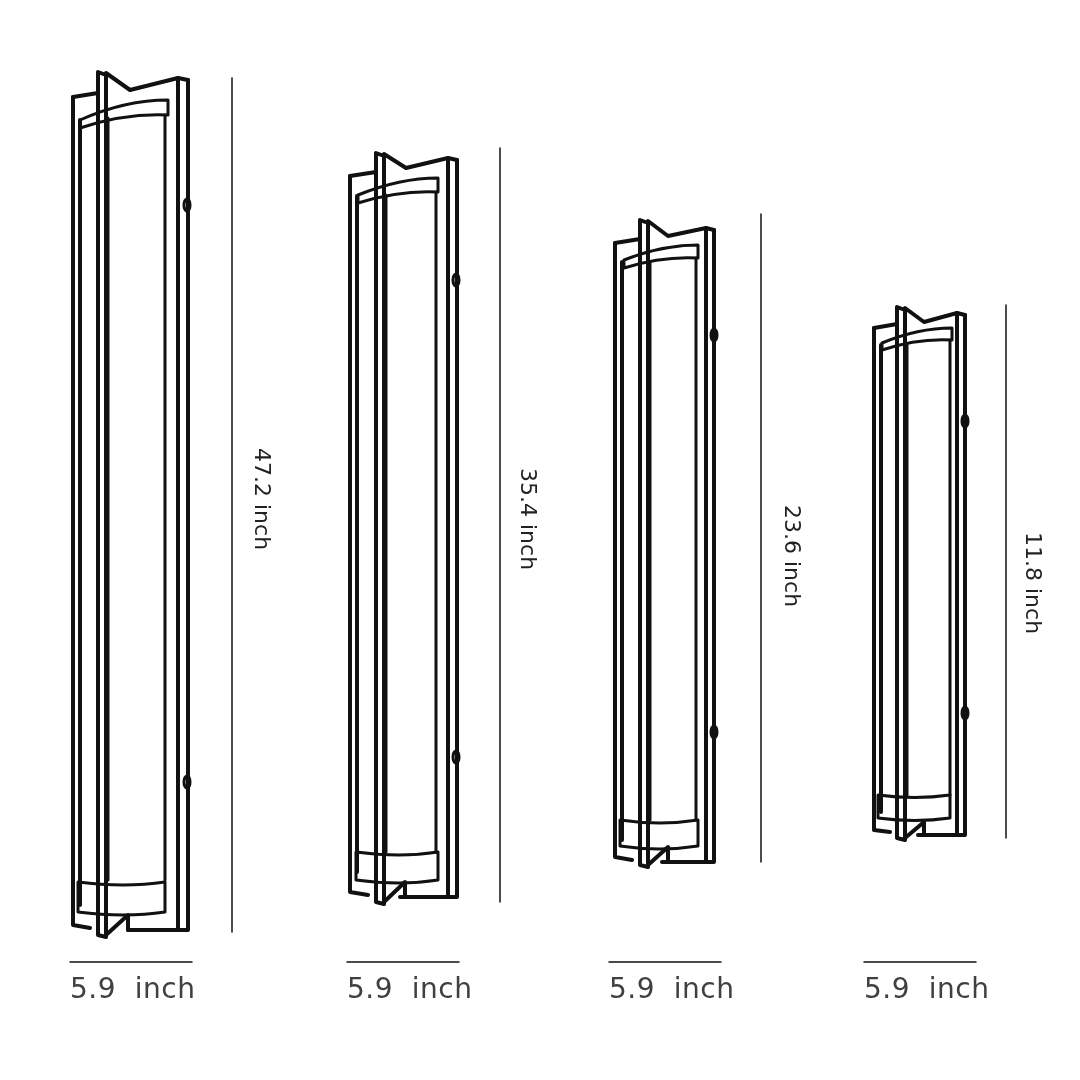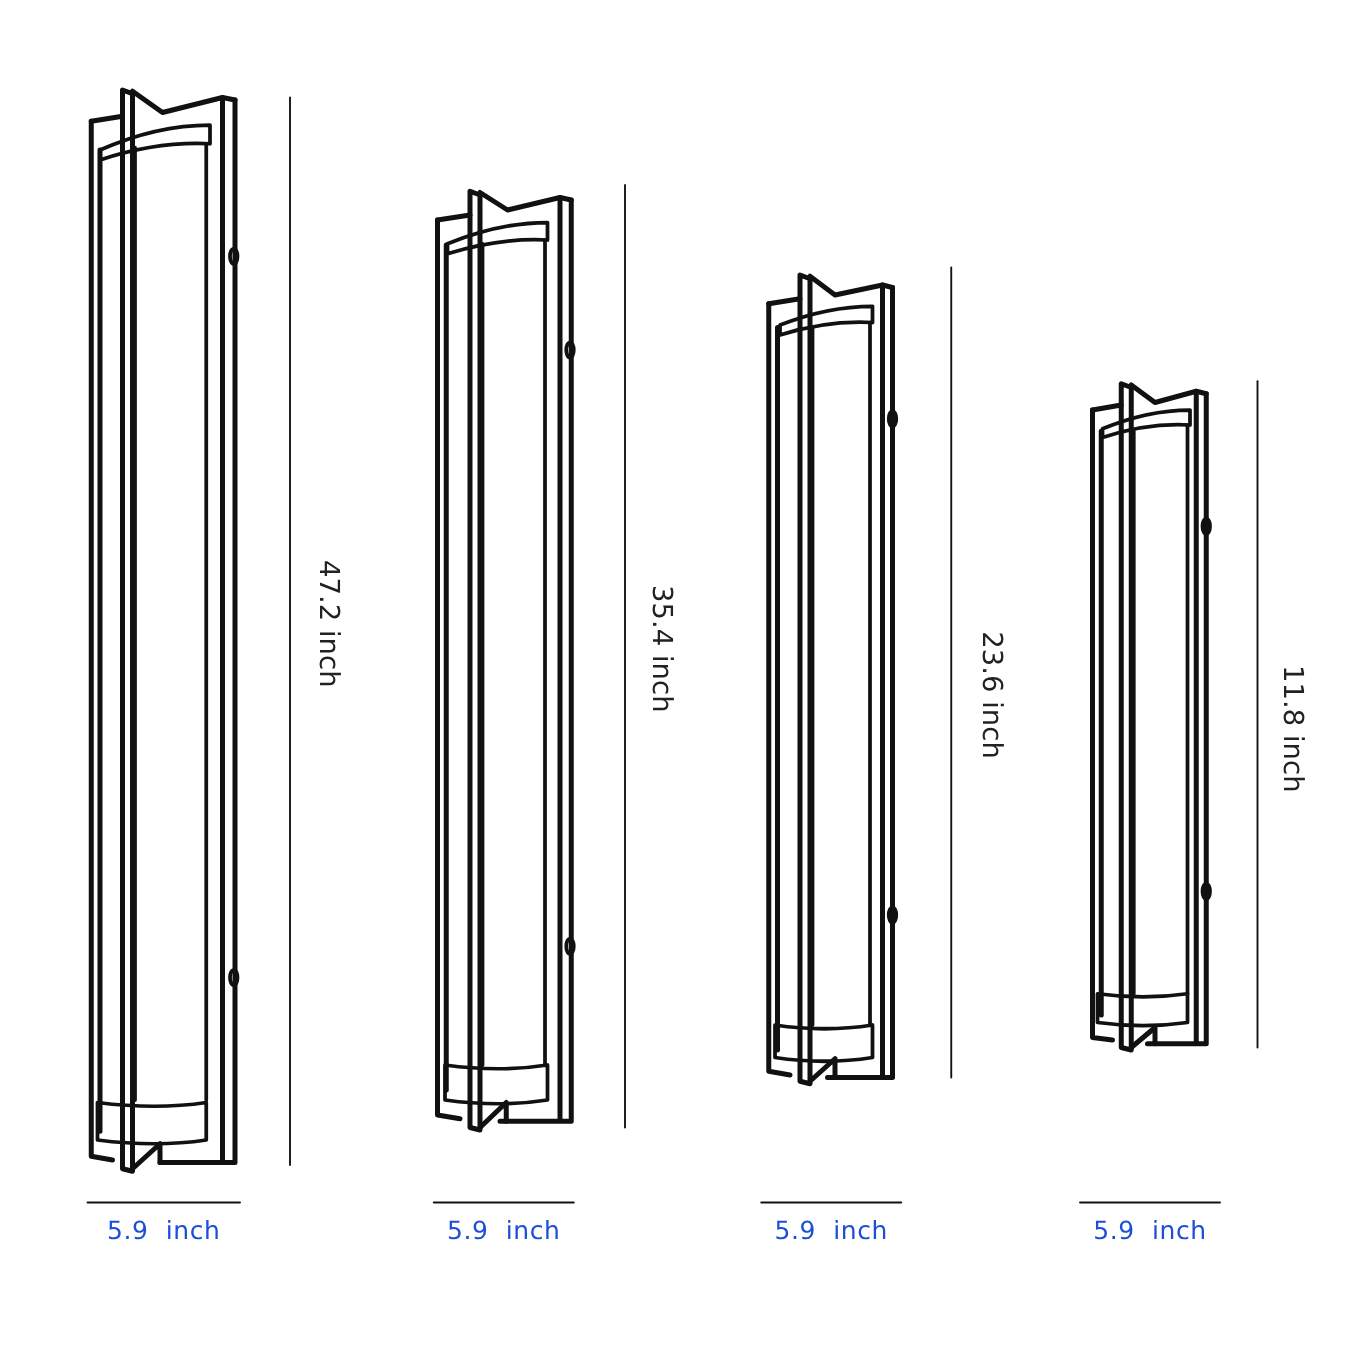--- a/index.html
+++ b/index.html
@@ -7,7 +7,7 @@
          font-family:"DejaVu Sans", sans-serif; color:#111; }
   .stage { position:absolute; left:0; top:0; width:1080px; height:1080px; }
   svg.fixtures { position:absolute; left:0; top:0; }
-  .hlabel { position:absolute; font-size:20px; letter-spacing:0.5px; white-space:pre; text-align:center; color:#1d4ed8; }
+  .hlabel { position:absolute; font-size:28px; letter-spacing:0.5px; white-space:pre; text-align:center; color:#404040; }
   .vlabel { position:absolute; font-size:22px; color:#222; white-space:pre;
             transform-origin:left top; transform: rotate(90deg); }
 </style>

